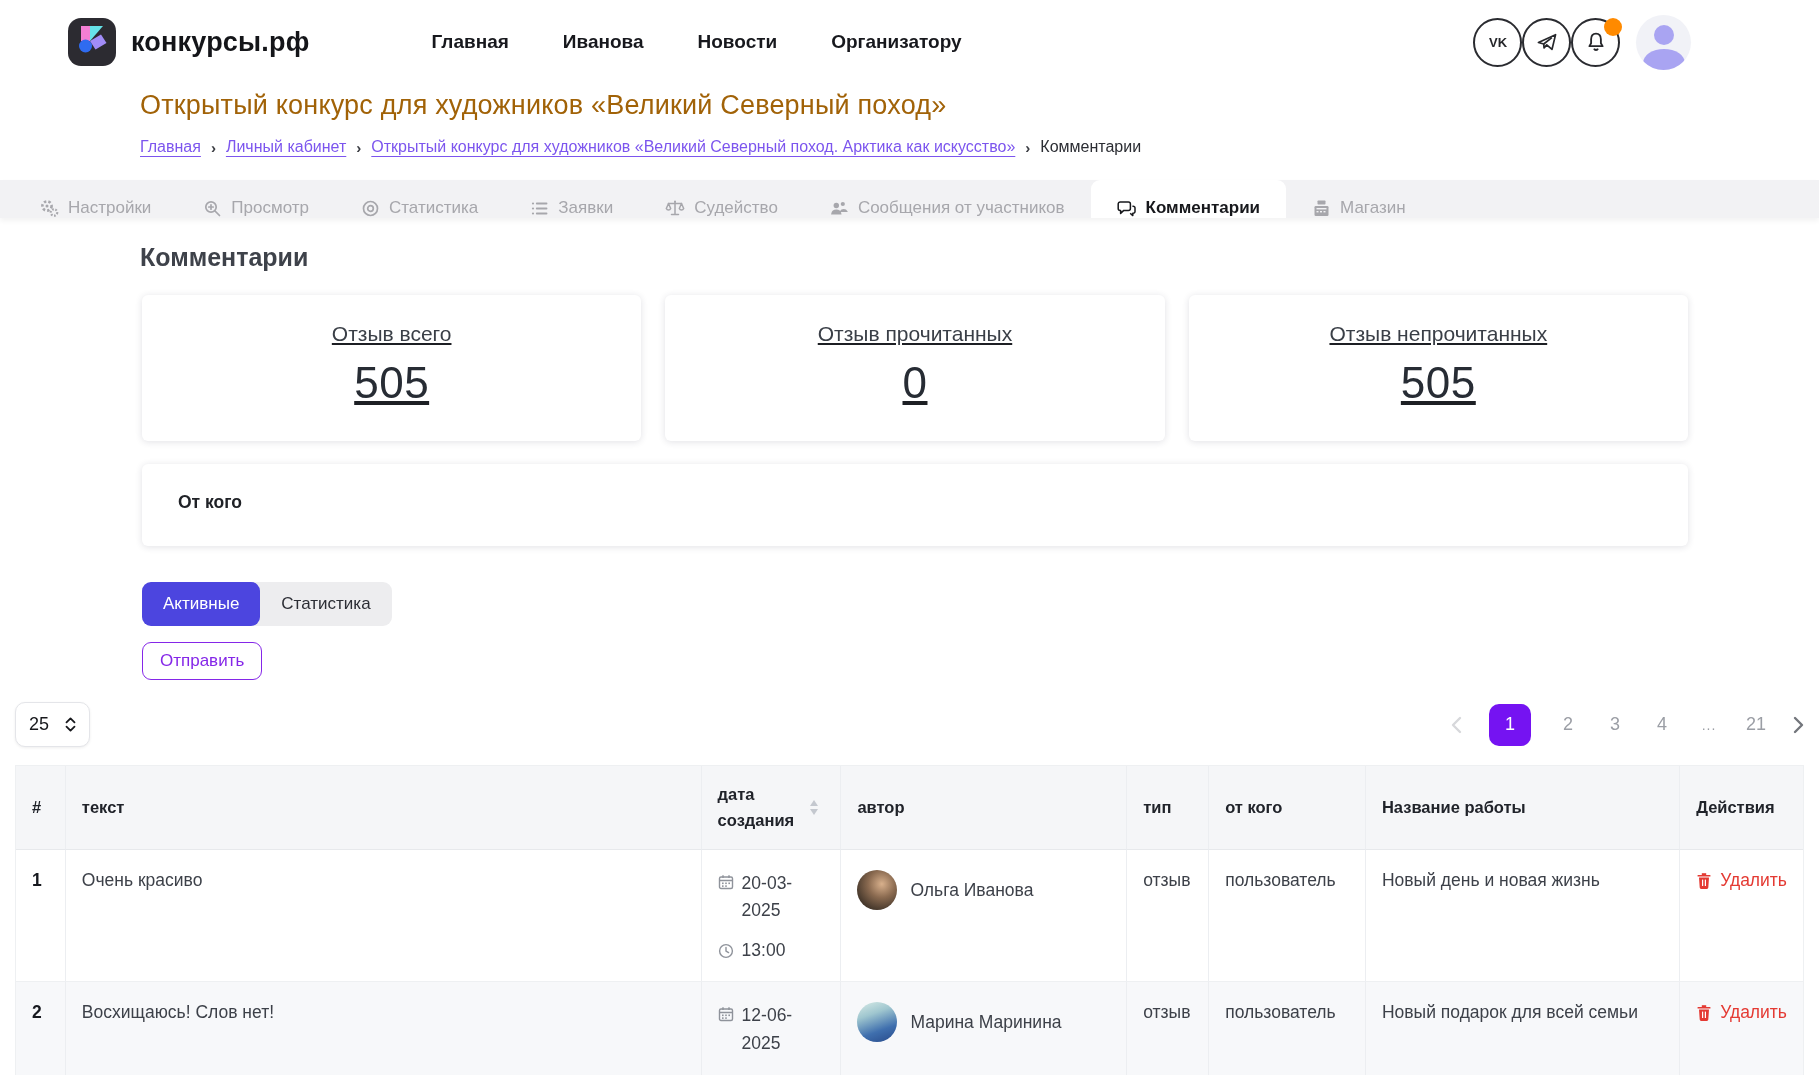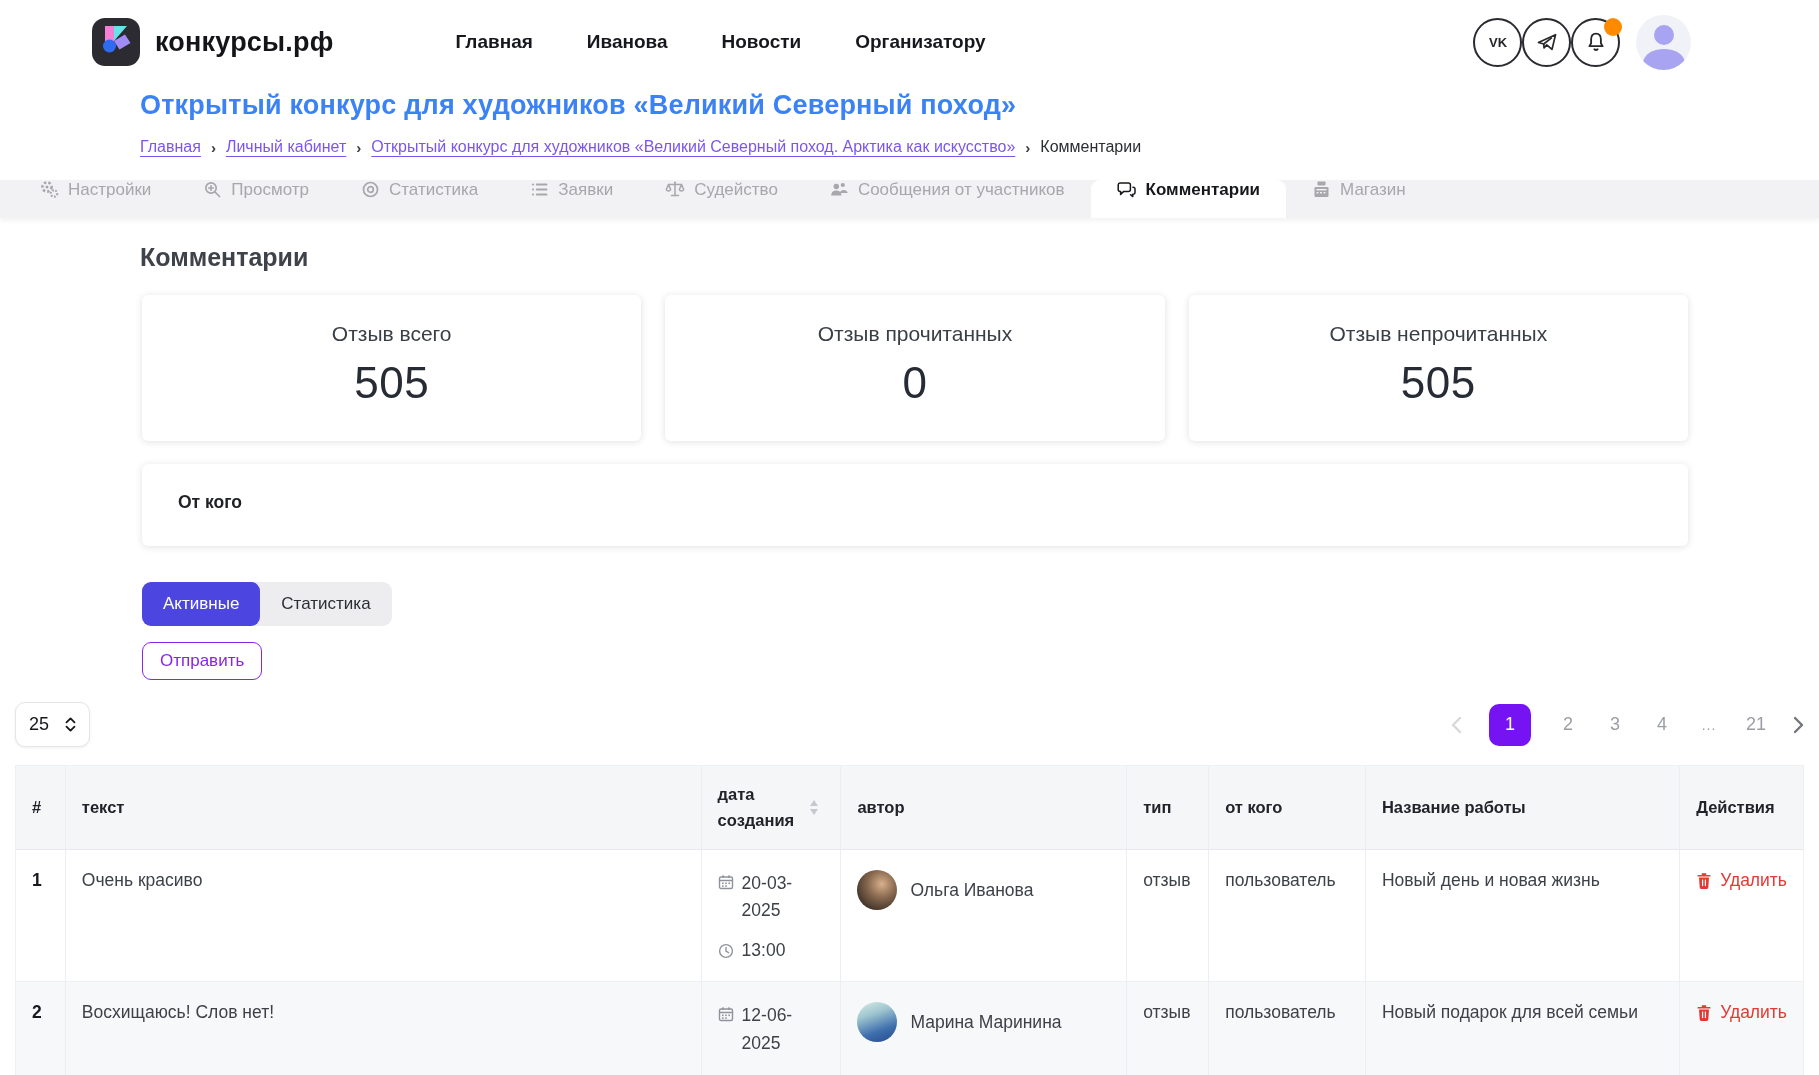--- a/index.html
+++ b/index.html
@@ -8,7 +8,7 @@
   .page { position:relative; width:1819px; height:1075px; overflow:hidden; background:#fff; }
 
   
-  .hdr { display:flex; align-items:center; height:84px; padding:0 128px 0 92px; }
+  .hdr { display:flex; align-items:center; height:84px; padding:0 128px 0 68px; }
   .brand { display:flex; align-items:center; gap:15px; }
   .brand-name { font-size:27px; font-weight:800; color:#141519; letter-spacing:.2px; }
   .main-nav { display:flex; gap:54px; margin-left:122px; }

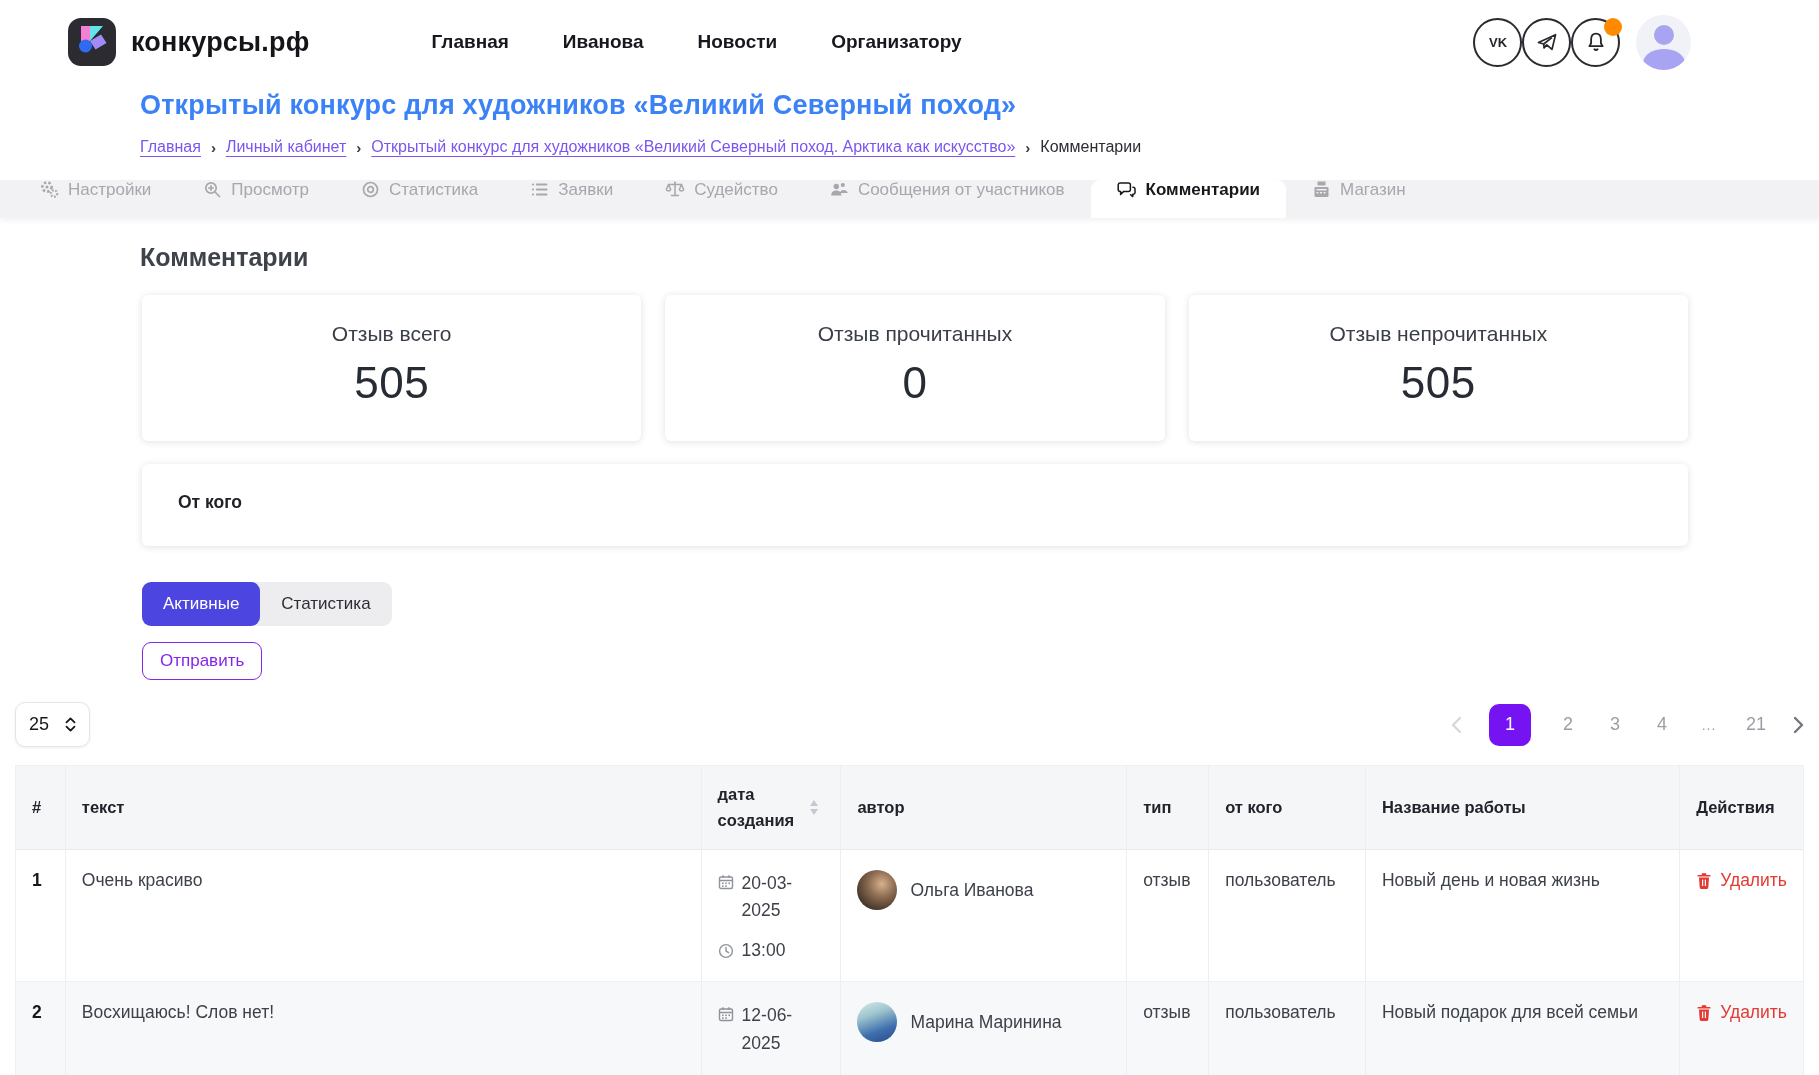--- a/index.html
+++ b/index.html
@@ -23,7 +23,7 @@
 
   
   .title-wrap { padding:6px 140px 0; }
-  .page-title { font-size:27px; font-weight:700; color:#3b82f6; letter-spacing:.2px; }
+  .page-title { font-size:27px; font-weight:400; color:#a16207; letter-spacing:.2px; }
   .crumbs { margin-top:17px; font-size:16px; display:flex; align-items:center; flex-wrap:wrap; }
   .crumbs a { color:#7c55ee; text-decoration:underline; text-underline-offset:4px; cursor:pointer; }
   .crumb-sep { color:#3a3c42; font-weight:700; padding:0 10px; font-size:15px; }

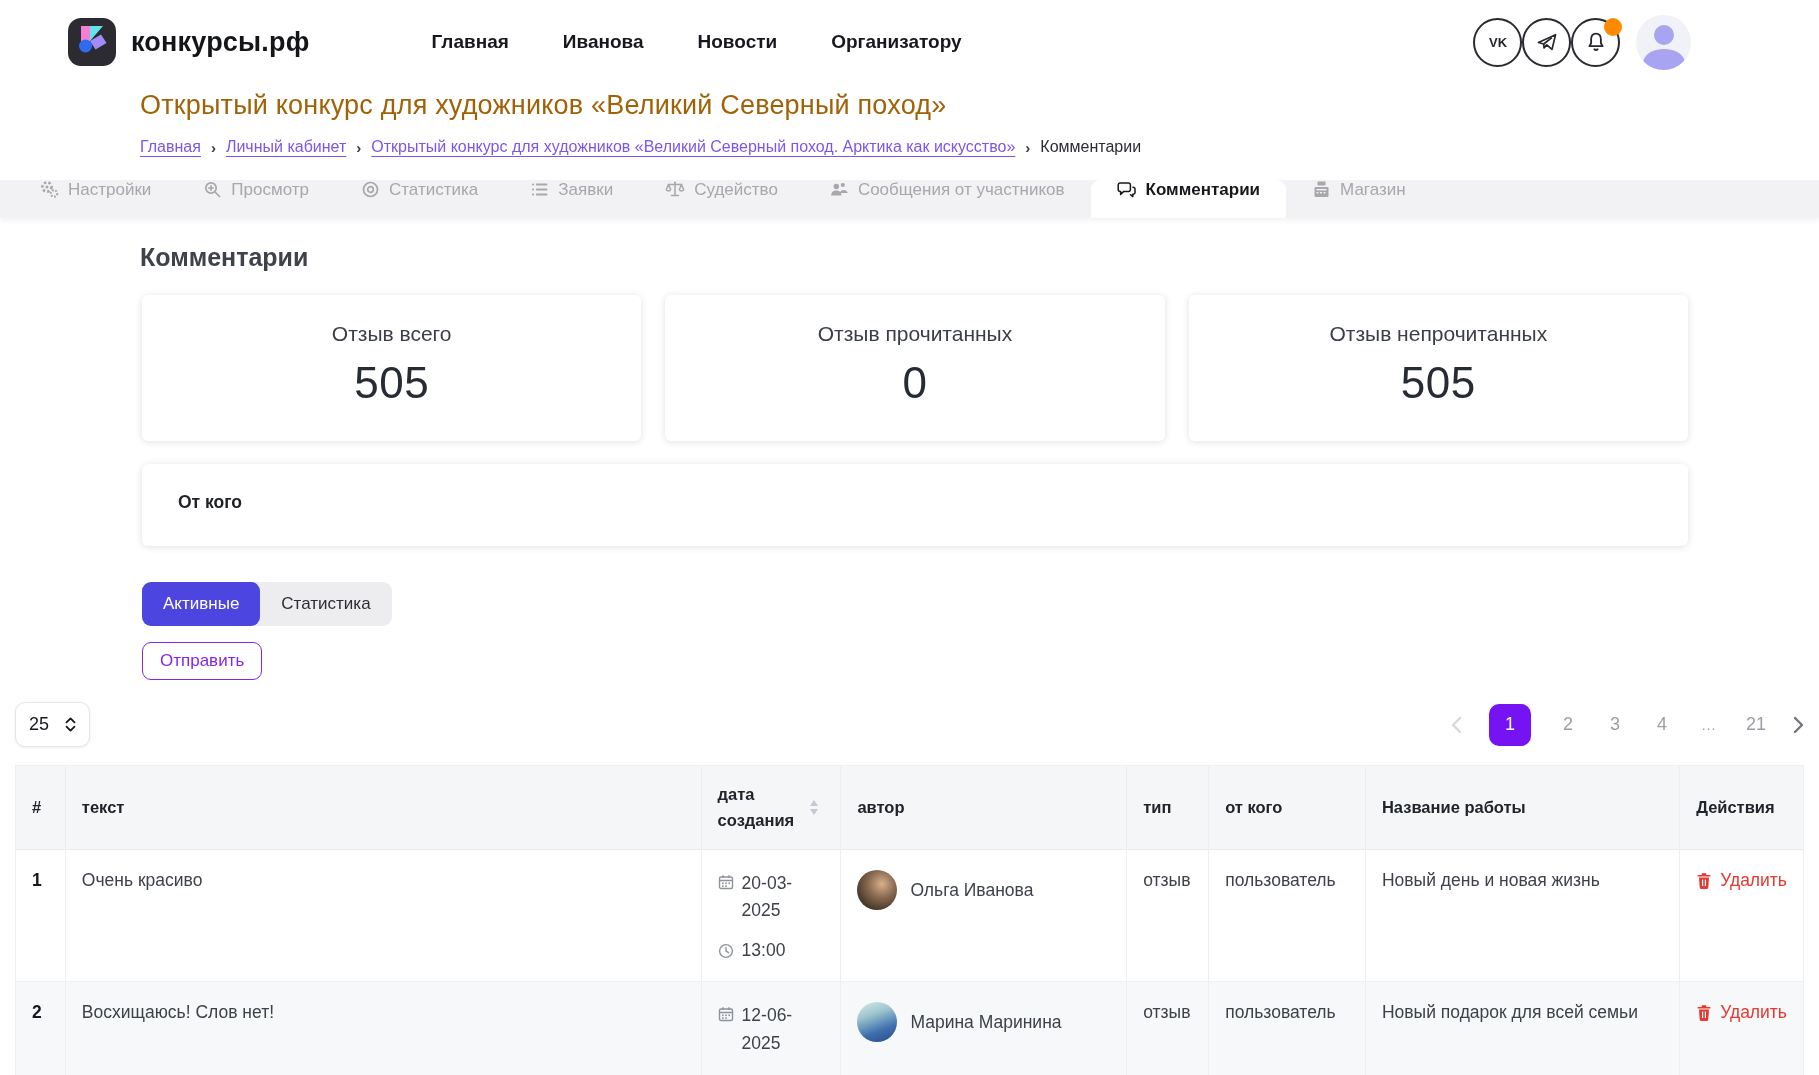--- a/index.html
+++ b/index.html
@@ -32,7 +32,7 @@
   
   .tabbar { margin-top:24px; background:#f2f2f4; height:38px; display:flex; align-items:stretch; padding-left:14px;
             box-shadow:0 3px 5px rgba(0,0,0,.05); }
-  .tab { display:flex; align-items:flex-start; gap:9px; padding:0 26px; font-size:17px; color:#a7a7ac; cursor:pointer; white-space:nowrap; }
+  .tab { display:flex; align-items:flex-end; gap:9px; padding:0 26px; font-size:17px; color:#a7a7ac; cursor:pointer; white-space:nowrap; }
   .tab svg { flex:0 0 auto; }
   .tab.active { background:#fff; color:#17181c; font-weight:700; border-radius:9px 9px 0 0; }
 

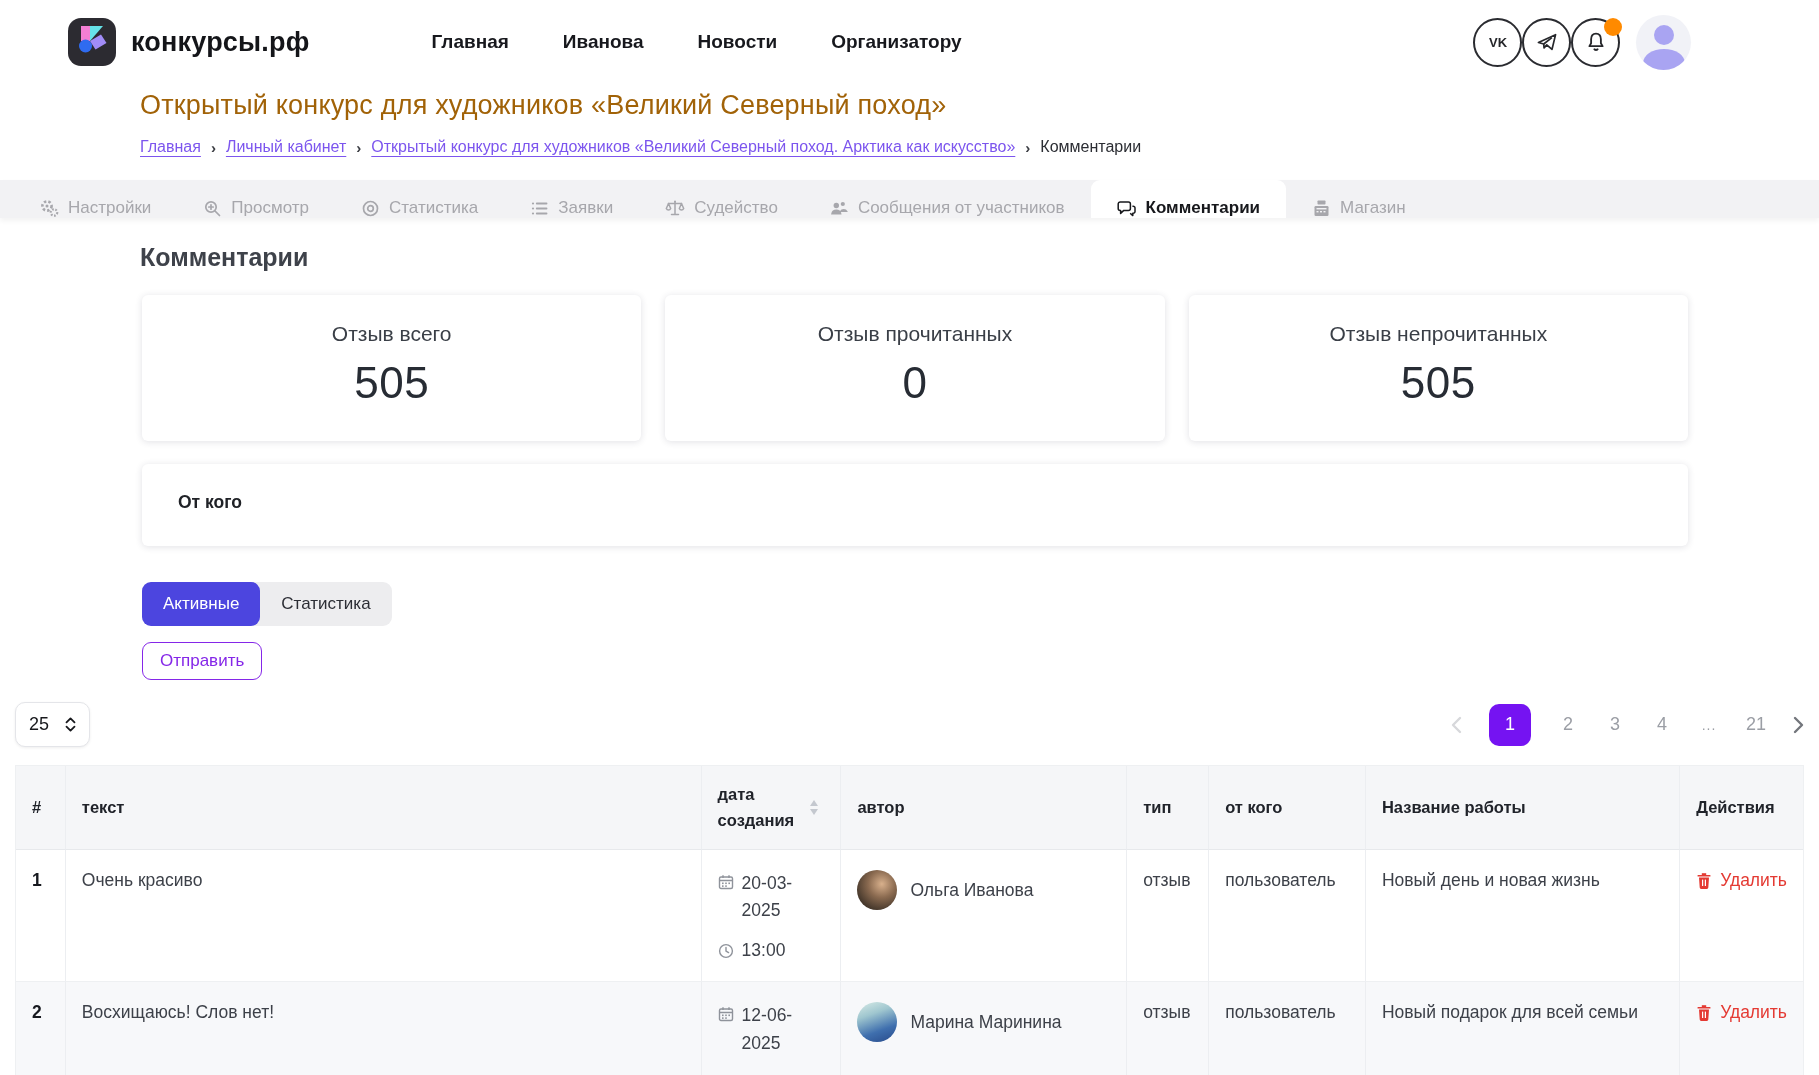--- a/index.html
+++ b/index.html
@@ -39,7 +39,7 @@
   
   .section-heading { margin:25px 140px 0; font-size:25px; font-weight:800; color:#3e424a; }
 
-  .cards { display:flex; gap:24px; margin:23px 131px 0 142px; }
+  .cards { display:flex; gap:24px; margin:23px 131px 0 142px;text-decoration:underline; }
   .card { flex:1; height:146px; background:#fff; border-radius:6px; box-shadow:0 1px 7px rgba(40,40,70,.14);
           text-align:center; padding-top:27px; }
   .card-label { font-size:21px; color:#3a3f47; }

